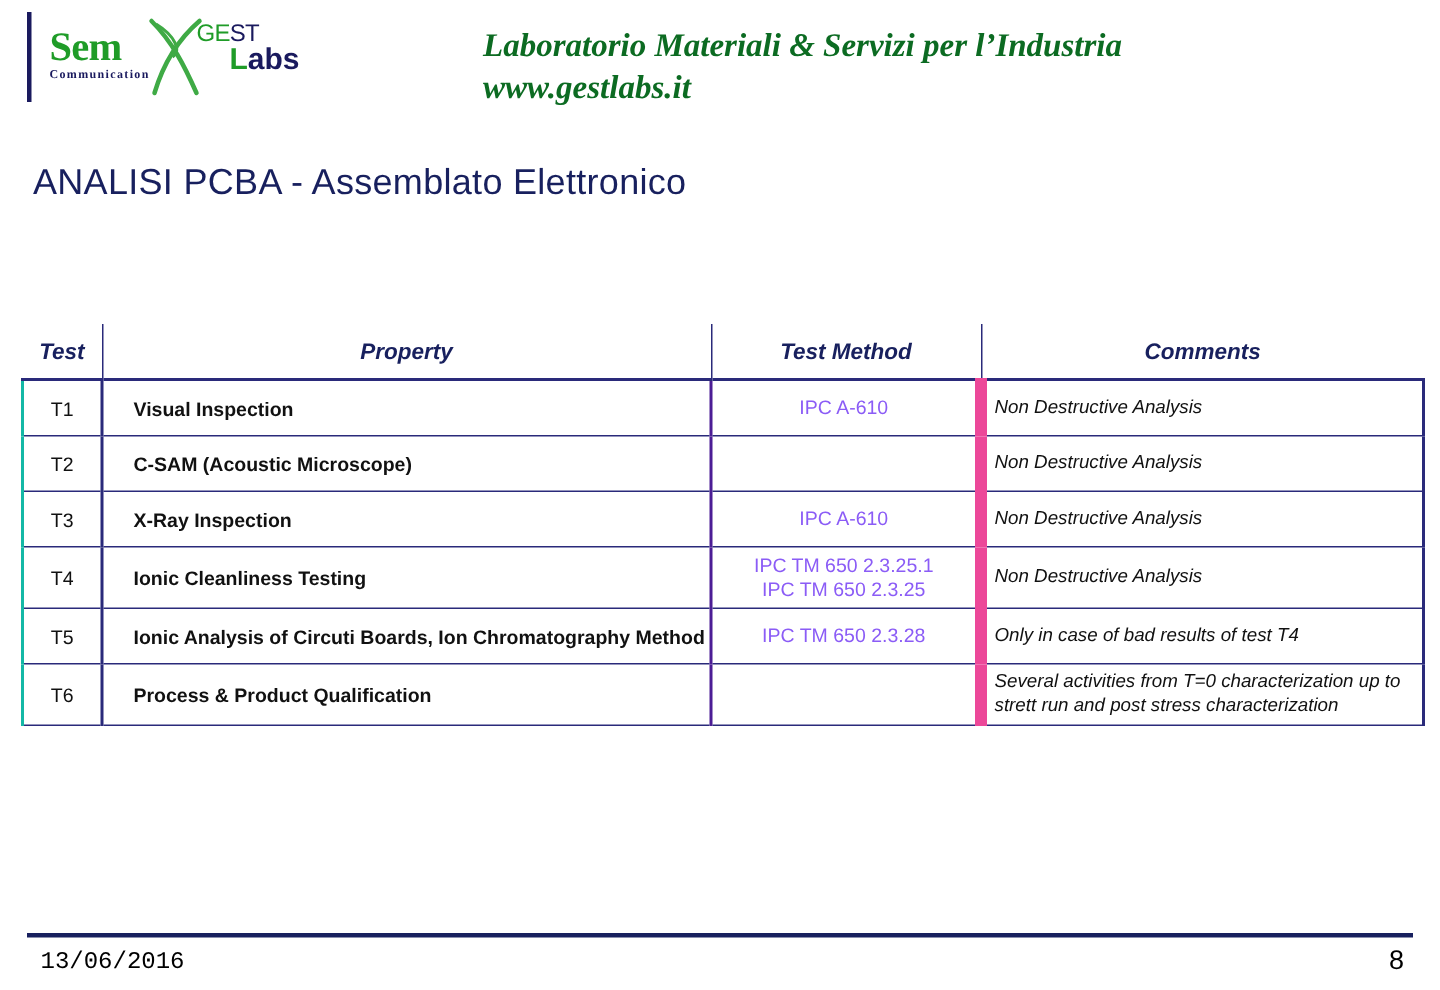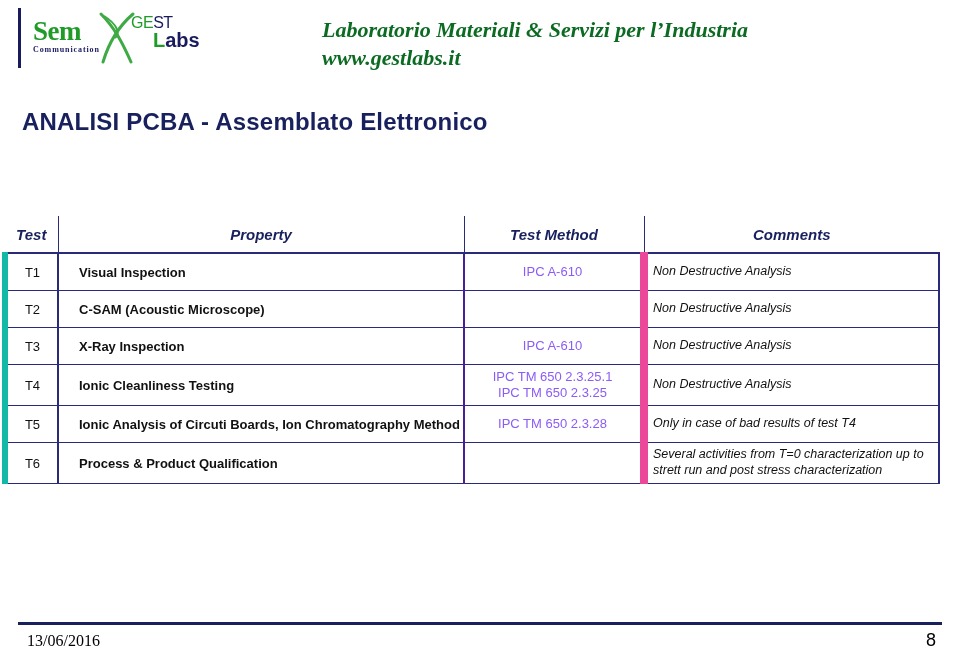--- a/index.html
+++ b/index.html
@@ -94,7 +94,7 @@
     left: 22px;
     top: 108px;
     font-family: "Liberation Sans", sans-serif;
-    font-weight: bold;
+    font-weight: normal;
     font-size: 24px;
     color: #18205e;
     letter-spacing: 0.2px;

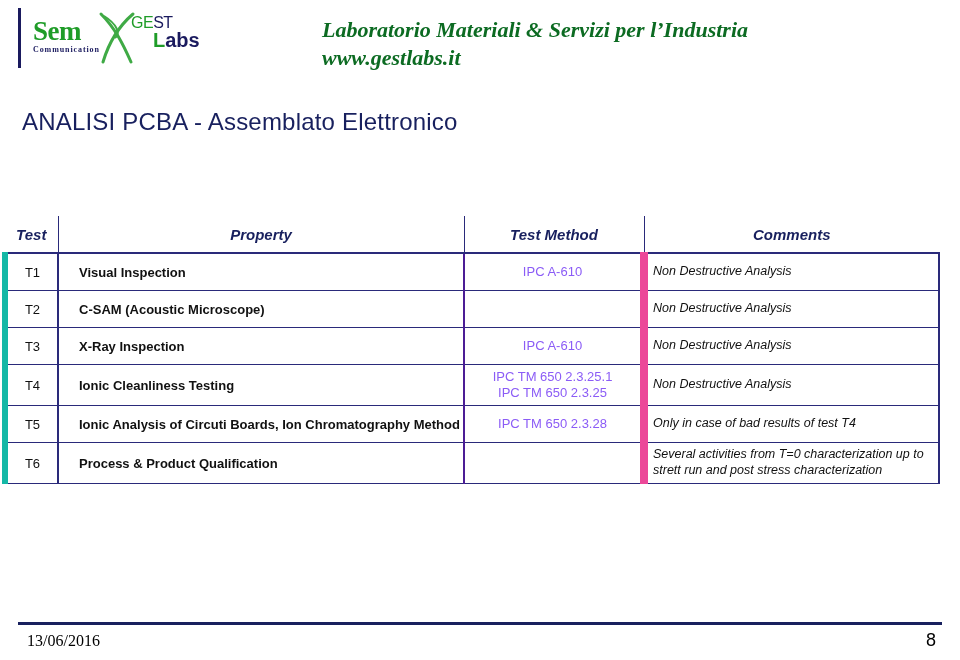--- a/index.html
+++ b/index.html
@@ -104,7 +104,7 @@
   
   #tbl-wrap {
     position: absolute;
-    left: 2px;
+    left: 14px;
     top: 216px;
     width: 802px;
   }

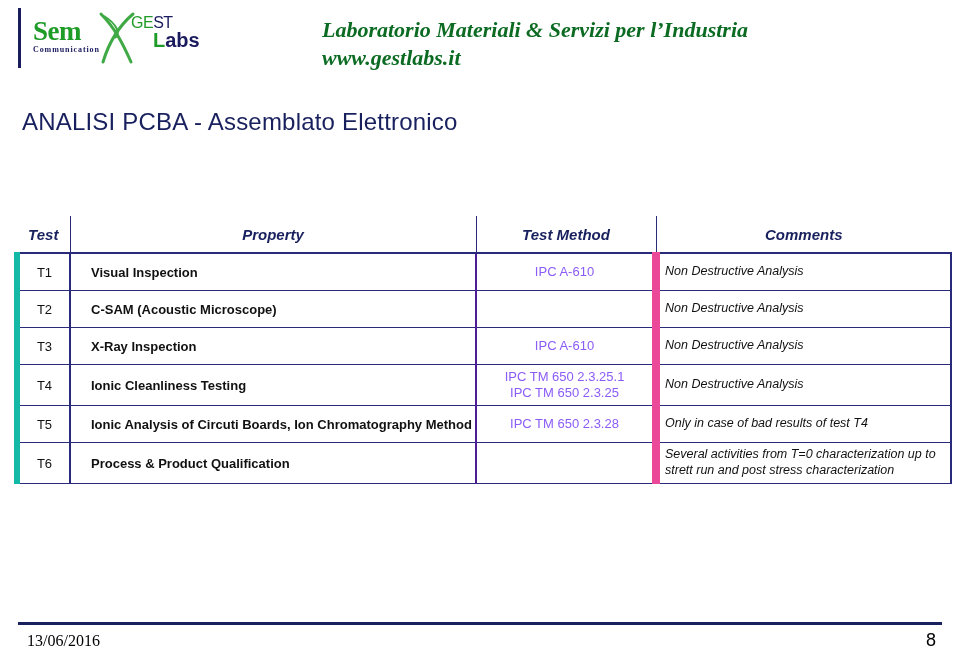--- a/index.html
+++ b/index.html
@@ -144,7 +144,7 @@
     font-size: 13px;
     color: #111111;
     font-family: "Liberation Sans", sans-serif;
-    border-left: 6px solid #14b8a6;
+    border-left: 2px solid #14b8a6;
   }
   td.cell-prop {
     text-align: left;

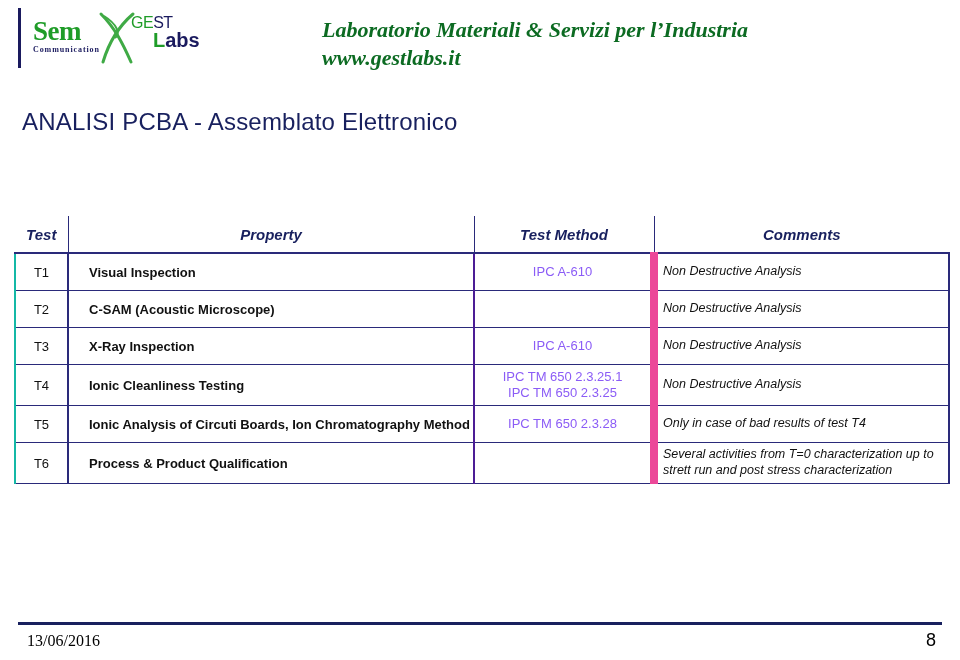--- a/index.html
+++ b/index.html
@@ -192,7 +192,7 @@
     position: absolute;
     left: 27px;
     top: 632px;
-    font-family: Liberation Serif, serif;
+    font-family: Liberation Mono, monospace;
     font-size: 16px;
     color: #000000;
   }

